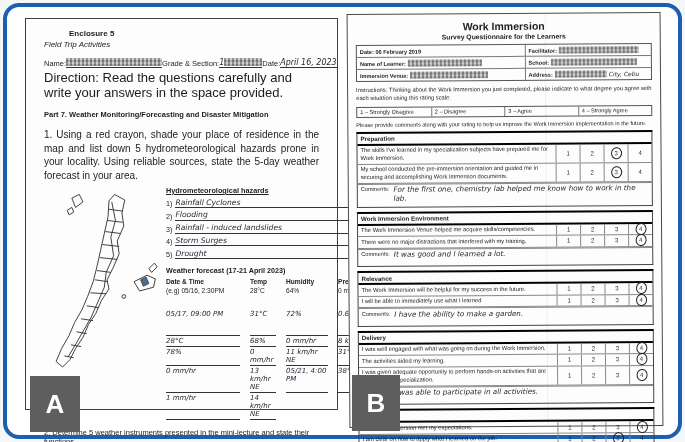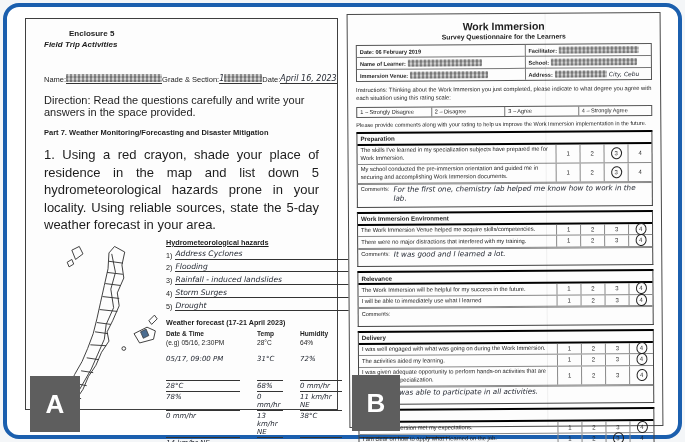--- a/index.html
+++ b/index.html
@@ -32,7 +32,7 @@
   
   .pageA{left:25px;top:18px;width:313px;height:392px;border:1.5px solid #3f3f3f;padding:10px 18px;}
   .pageA .enc{font-size:8px;font-weight:bold;padding-left:25px;}
-  .pageA .sub{font-size:8px;font-weight:bold;font-style:italic;margin-top:2px;}
+  .pageA .sub{font-size:8px;font-weight:normal;font-style:italic;margin-top:2px;}
   .rowline{font-size:7.5px;margin-top:25px;display:flex;align-items:flex-end;gap:0;white-space:nowrap;}
   .rowline .hw{font-size:8px;}
   .direction{font-size:11px;margin-top:10px;}

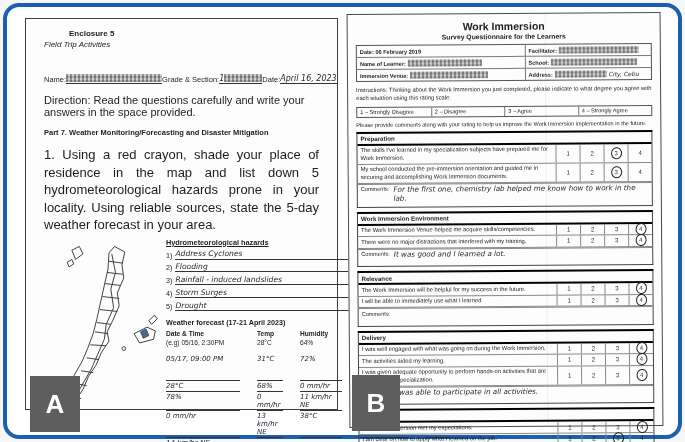--- a/index.html
+++ b/index.html
@@ -33,7 +33,7 @@
   .pageA{left:25px;top:18px;width:313px;height:392px;border:1.5px solid #3f3f3f;padding:10px 18px;}
   .pageA .enc{font-size:8px;font-weight:bold;padding-left:25px;}
   .pageA .sub{font-size:8px;font-weight:normal;font-style:italic;margin-top:2px;}
-  .rowline{font-size:7.5px;margin-top:25px;display:flex;align-items:flex-end;gap:0;white-space:nowrap;}
+  .rowline{font-size:7.5px;margin-top:9px;display:flex;align-items:flex-end;gap:0;white-space:nowrap;}
   .rowline .hw{font-size:8px;}
   .direction{font-size:11px;margin-top:10px;}
   .part1{font-size:7.5px;font-weight:bold;margin-top:10px;}

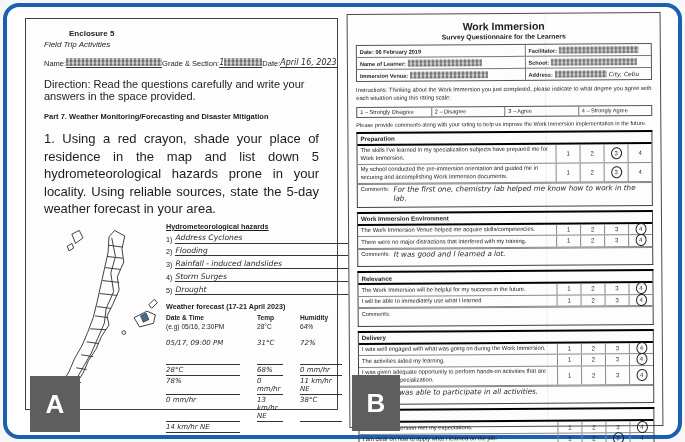--- a/index.html
+++ b/index.html
@@ -35,7 +35,7 @@
   .pageA .sub{font-size:8px;font-weight:normal;font-style:italic;margin-top:2px;}
   .rowline{font-size:7.5px;margin-top:9px;display:flex;align-items:flex-end;gap:0;white-space:nowrap;}
   .rowline .hw{font-size:8px;}
-  .direction{font-size:11px;margin-top:10px;}
+  .direction{font-size:13px;margin-top:2px;}
   .part1{font-size:7.5px;font-weight:bold;margin-top:10px;}
   .q1{font-size:13px;margin-top:9px;text-align:justify;line-height:1.35;}
   .cols{display:flex;margin-top:4px;}

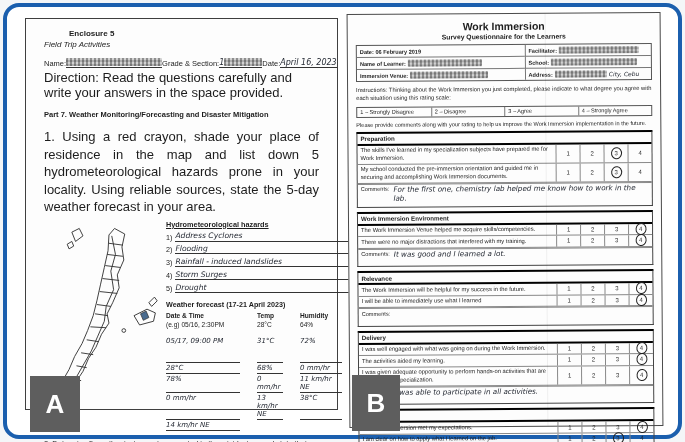--- a/index.html
+++ b/index.html
@@ -37,7 +37,7 @@
   .rowline .hw{font-size:8px;}
   .direction{font-size:13px;margin-top:2px;}
   .part1{font-size:7.5px;font-weight:bold;margin-top:10px;}
-  .q1{font-size:13px;margin-top:9px;text-align:justify;line-height:1.35;}
+  .q1{font-size:10px;margin-top:9px;text-align:justify;line-height:1.35;}
   .cols{display:flex;margin-top:4px;}
   .mapbox{width:118px;flex:none;}
   .rightcol{flex:1;padding-left:4px;}

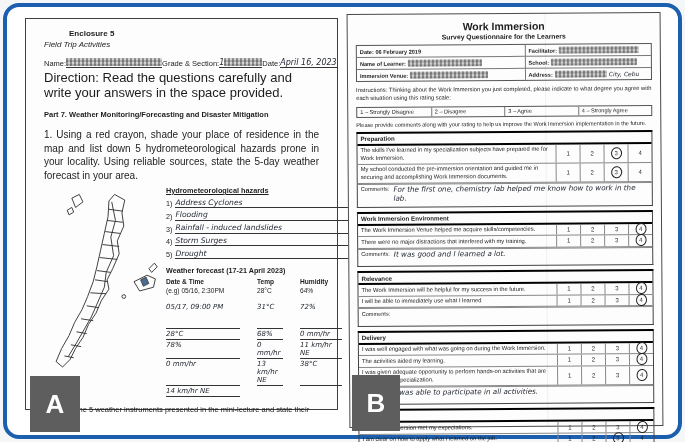--- a/index.html
+++ b/index.html
@@ -140,7 +140,7 @@
       <div class="hz-head">Hydrometeorological hazards</div>
       <div class="hz-item">
           <span class="num">1)</span>
-          <span class="ans hw">Address Cyclones</span>
+          <span class="ans hw">Rainfall Cyclones</span>
         </div>
       <div class="hz-item">
           <span class="num">2)</span>

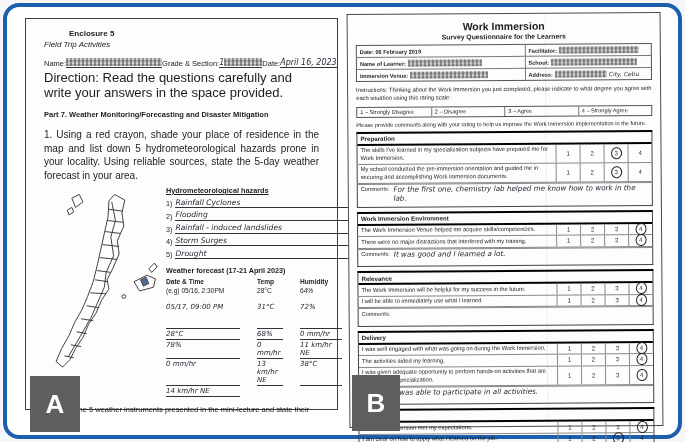--- a/index.html
+++ b/index.html
@@ -46,7 +46,7 @@
   .hz-item .num{flex:none;}
   .hz-item .ans{flex:1;font-size:7.6px;line-height:1.1;}
   .fc-head{font-size:7.2px;font-weight:bold;margin-top:7px;}
-  .fc-grid{display:grid;grid-template-columns:74px 26px 42px 50px 1fr;font-size:6.6px;margin-top:2px;column-gap:17px;}
+  .fc-grid{display:grid;grid-template-columns:74px 26px 42px 50px 1fr;font-size:6.6px;margin-top:2px;column-gap:10px;}
   .fc-grid .h{font-weight:bold;}
   .fc-grid .c{padding:1px 0;}
   .fc-grid .hwc{font-size:7px;border-bottom:1px solid #333;}

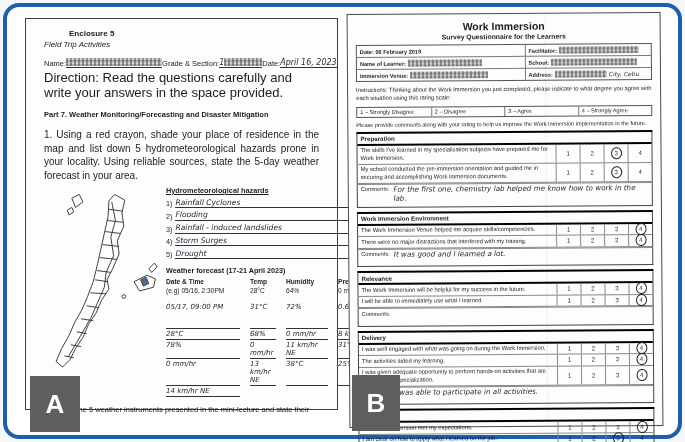--- a/index.html
+++ b/index.html
@@ -311,6 +311,7 @@
     </div>
     <div class="crow" style="border-top:1px solid #888;">
       <span class="clabel">Comments:</span>
+      <span class="hw">I have the ability to make a garden.</span>
     </div>
   </div>
 

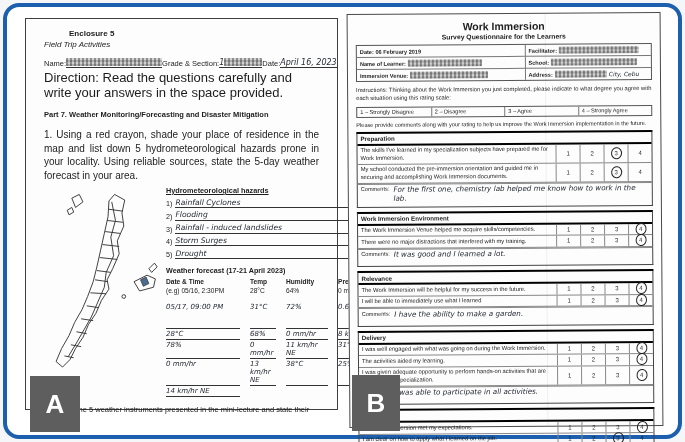--- a/index.html
+++ b/index.html
@@ -194,6 +194,7 @@
         <div class="c hwc hw">0 mm/hr</div>
         <div class="c hwc hw">13 km/hr NE</div>
 
+        <div class="c hwc hw">05/21, 4:00 PM</div>
         <div class="c hwc hw">38°C</div>
         <div class="c hwc hw">25%</div>
         <div class="c hwc hw">1 mm/hr</div>

